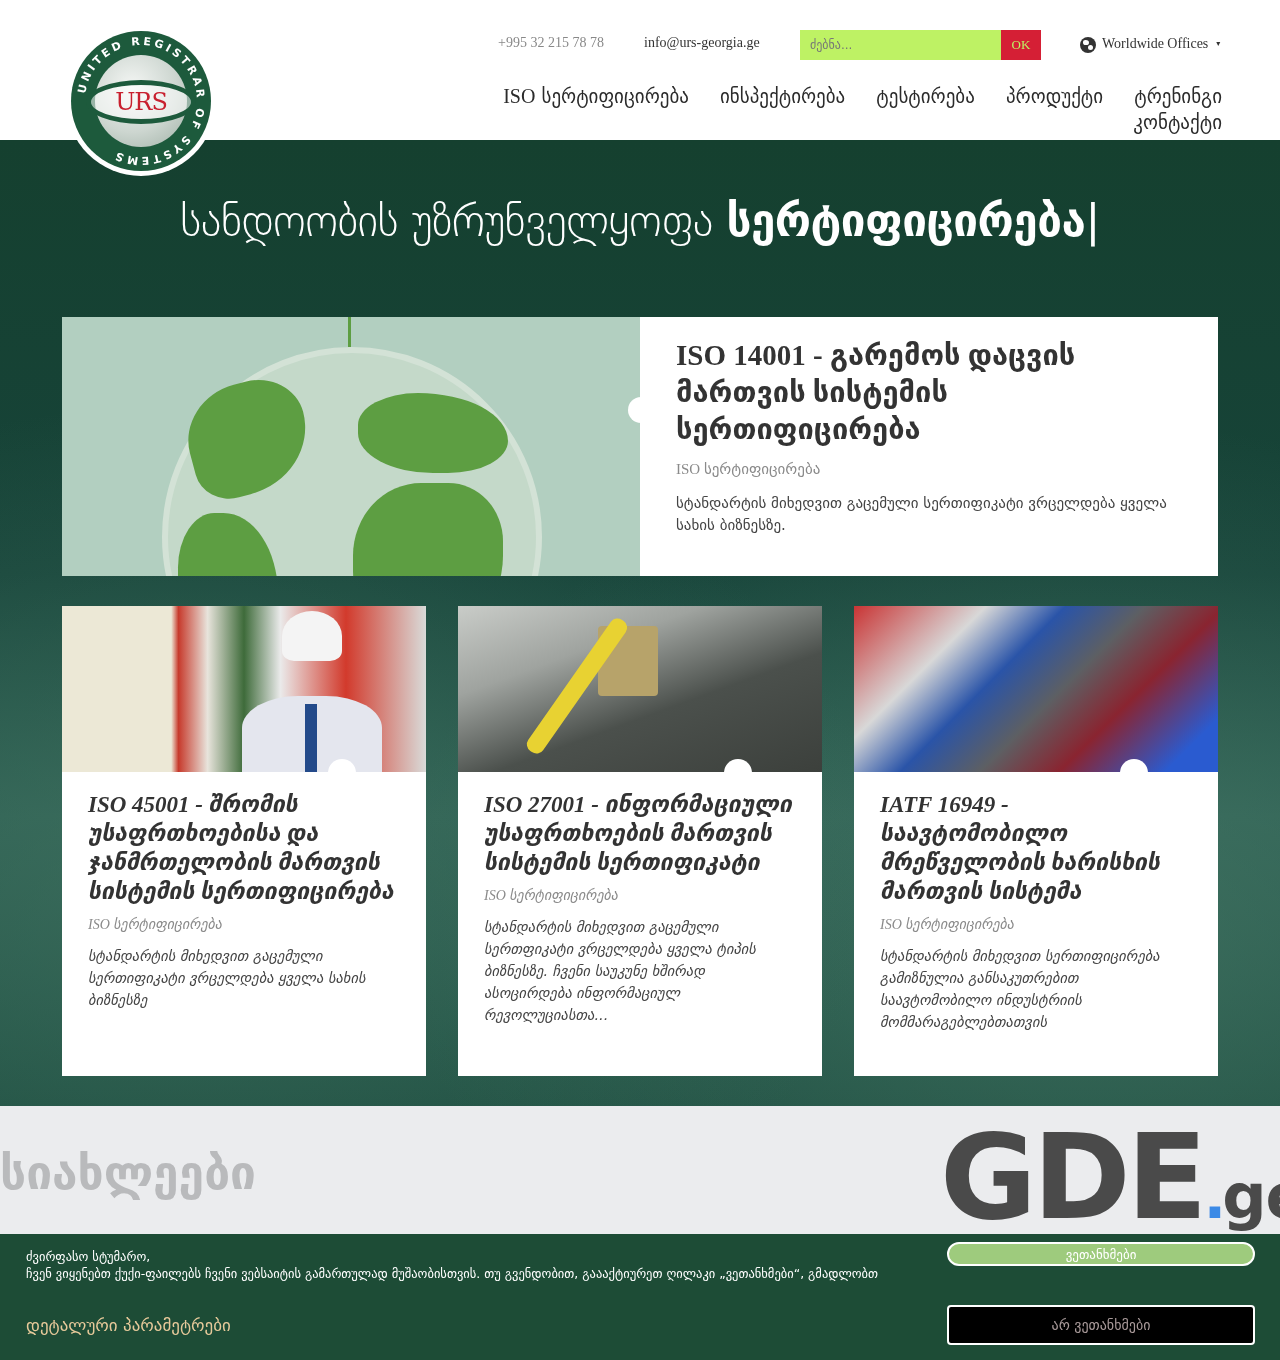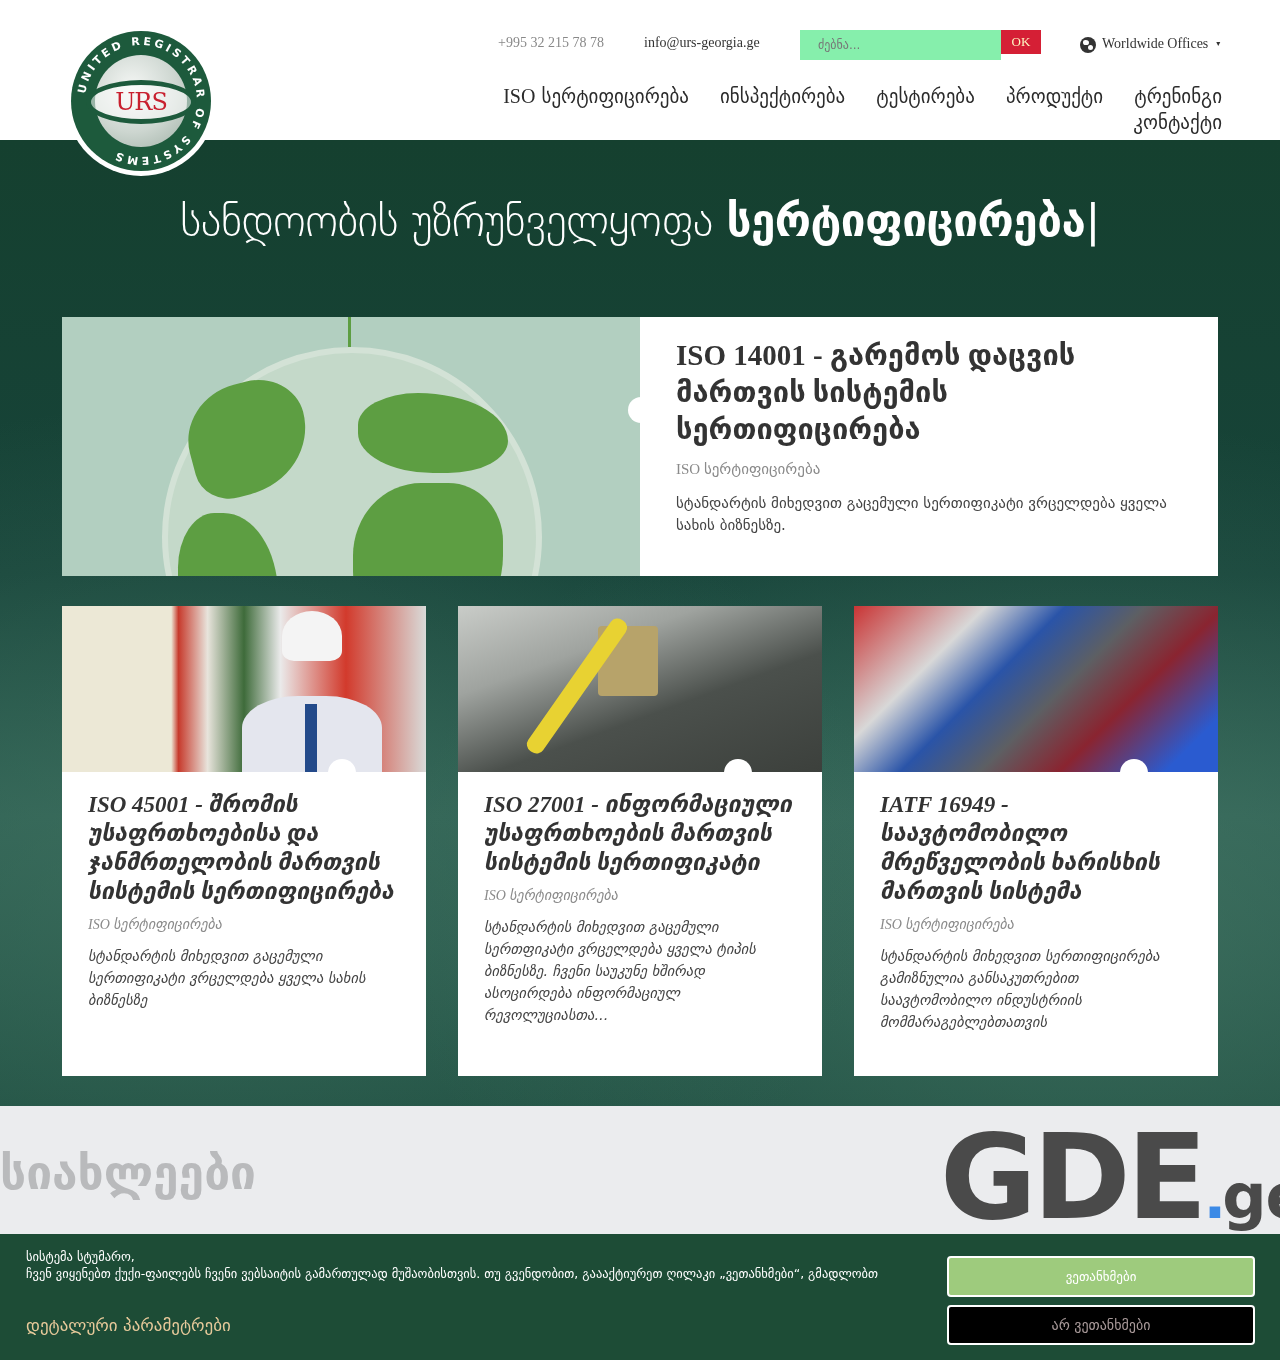--- a/index.html
+++ b/index.html
@@ -20,7 +20,7 @@
     .top-phone { position: absolute; left: 494px; top: 35px; font-family: "Liberation Serif", serif; font-size: 14px; color: #888; }
     .top-email { position: absolute; left: 640px; top: 35px; font-family: "Liberation Serif", serif; font-size: 14px; color: #333; }
     .search { position: absolute; left: 796px; top: 30px; width: 241px; height: 30px; display: flex; }
-    .search-input { width: 201px; height: 30px; border: none; background: #86efac; padding: 0 18px; font-family: "DejaVu Sans", sans-serif; font-size: 12px; color: #555; outline: none; }
+    .search-input { width: 201px; height: 30px; border: none; background: #bef264; padding: 0 10px; font-family: "DejaVu Sans", sans-serif; font-size: 12px; color: #555; outline: none; }
     .search-input::placeholder { color: #777; }
     .search-btn { width: 40px; height: 24px; border: none; background: #d51f35; color: #fef9c3; font-family: "Liberation Serif", serif; font-size: 13px; cursor: pointer; }
     .offices { position: absolute; left: 1076px; top: 34px; display: flex; align-items: center; gap: 6px; font-family: "Liberation Serif", serif; font-size: 14px; color: #333; cursor: pointer; }

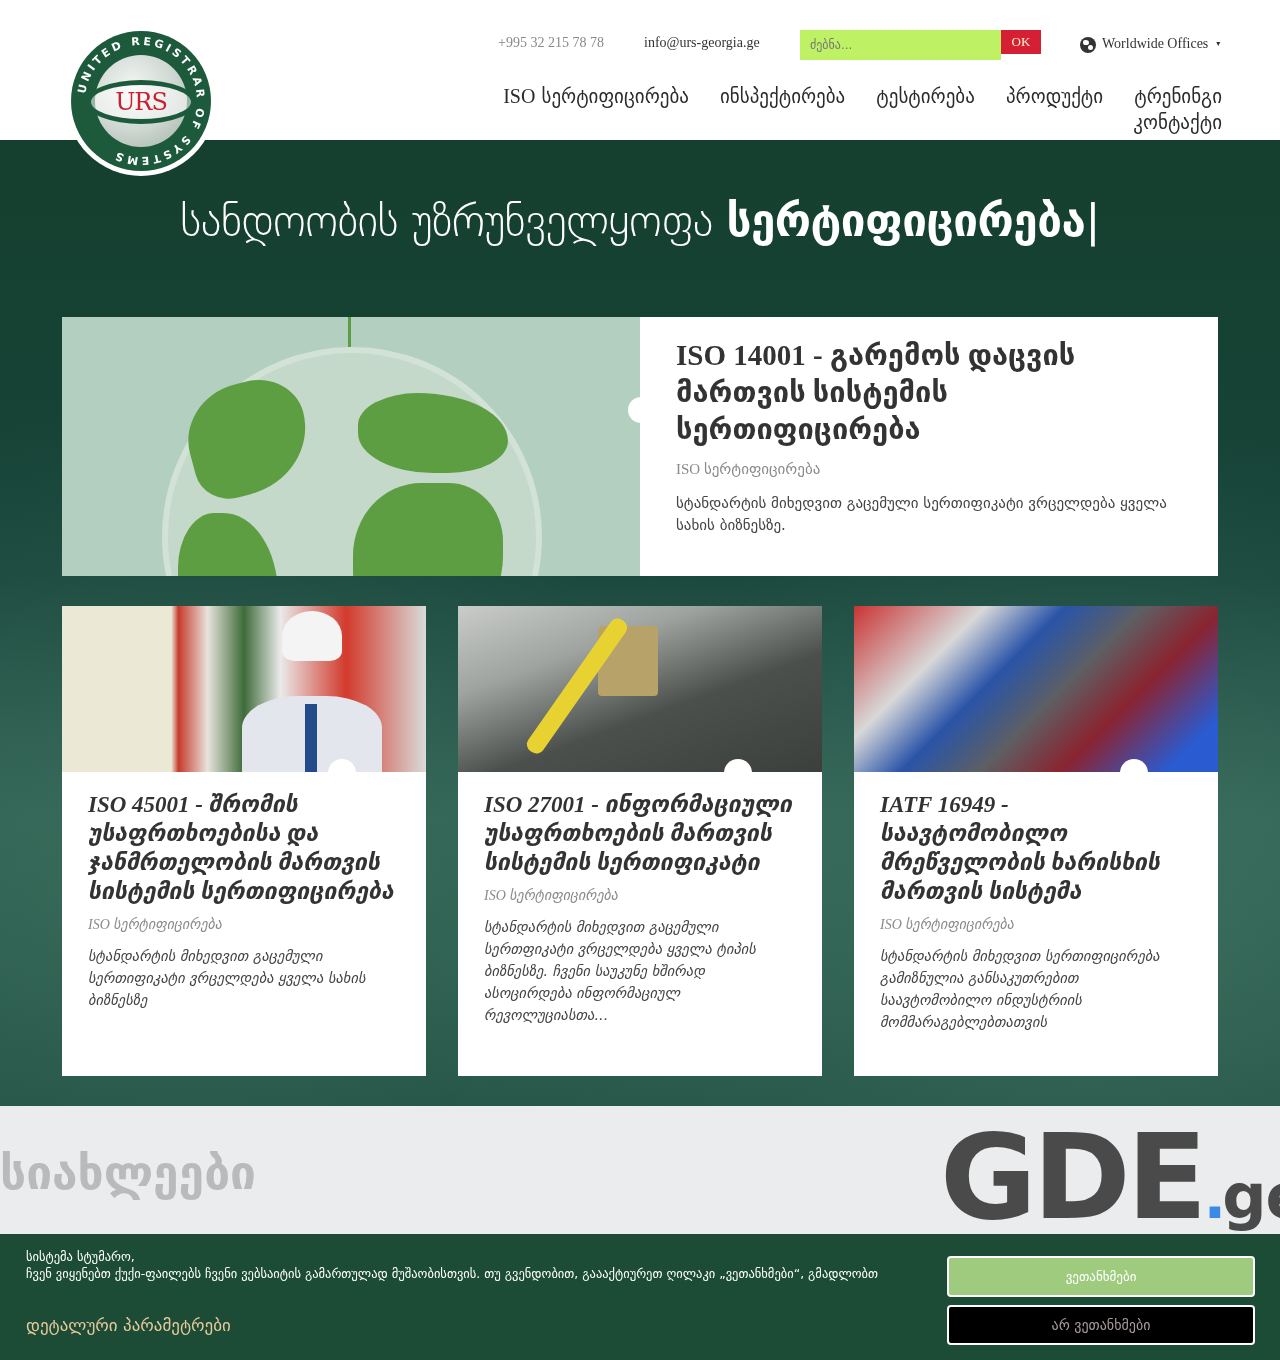--- a/index.html
+++ b/index.html
@@ -22,7 +22,7 @@
     .search { position: absolute; left: 796px; top: 30px; width: 241px; height: 30px; display: flex; }
     .search-input { width: 201px; height: 30px; border: none; background: #bef264; padding: 0 10px; font-family: "DejaVu Sans", sans-serif; font-size: 12px; color: #555; outline: none; }
     .search-input::placeholder { color: #777; }
-    .search-btn { width: 40px; height: 24px; border: none; background: #d51f35; color: #fef9c3; font-family: "Liberation Serif", serif; font-size: 13px; cursor: pointer; }
+    .search-btn { width: 40px; height: 30px; border: none; background: #d51f35; color: #bef264; font-family: "Liberation Serif", serif; font-size: 13px; cursor: pointer; }
     .offices { position: absolute; left: 1076px; top: 34px; display: flex; align-items: center; gap: 6px; font-family: "Liberation Serif", serif; font-size: 14px; color: #333; cursor: pointer; }
     .globe-icon { width: 16px; height: 16px; border-radius: 50%; background: #333; position: relative; margin-top: 3px; }
     .globe-icon::before { content: ""; position: absolute; left: 3px; top: 3px; width: 6px; height: 5px; background: #fff; border-radius: 40% 60% 50% 50%; }

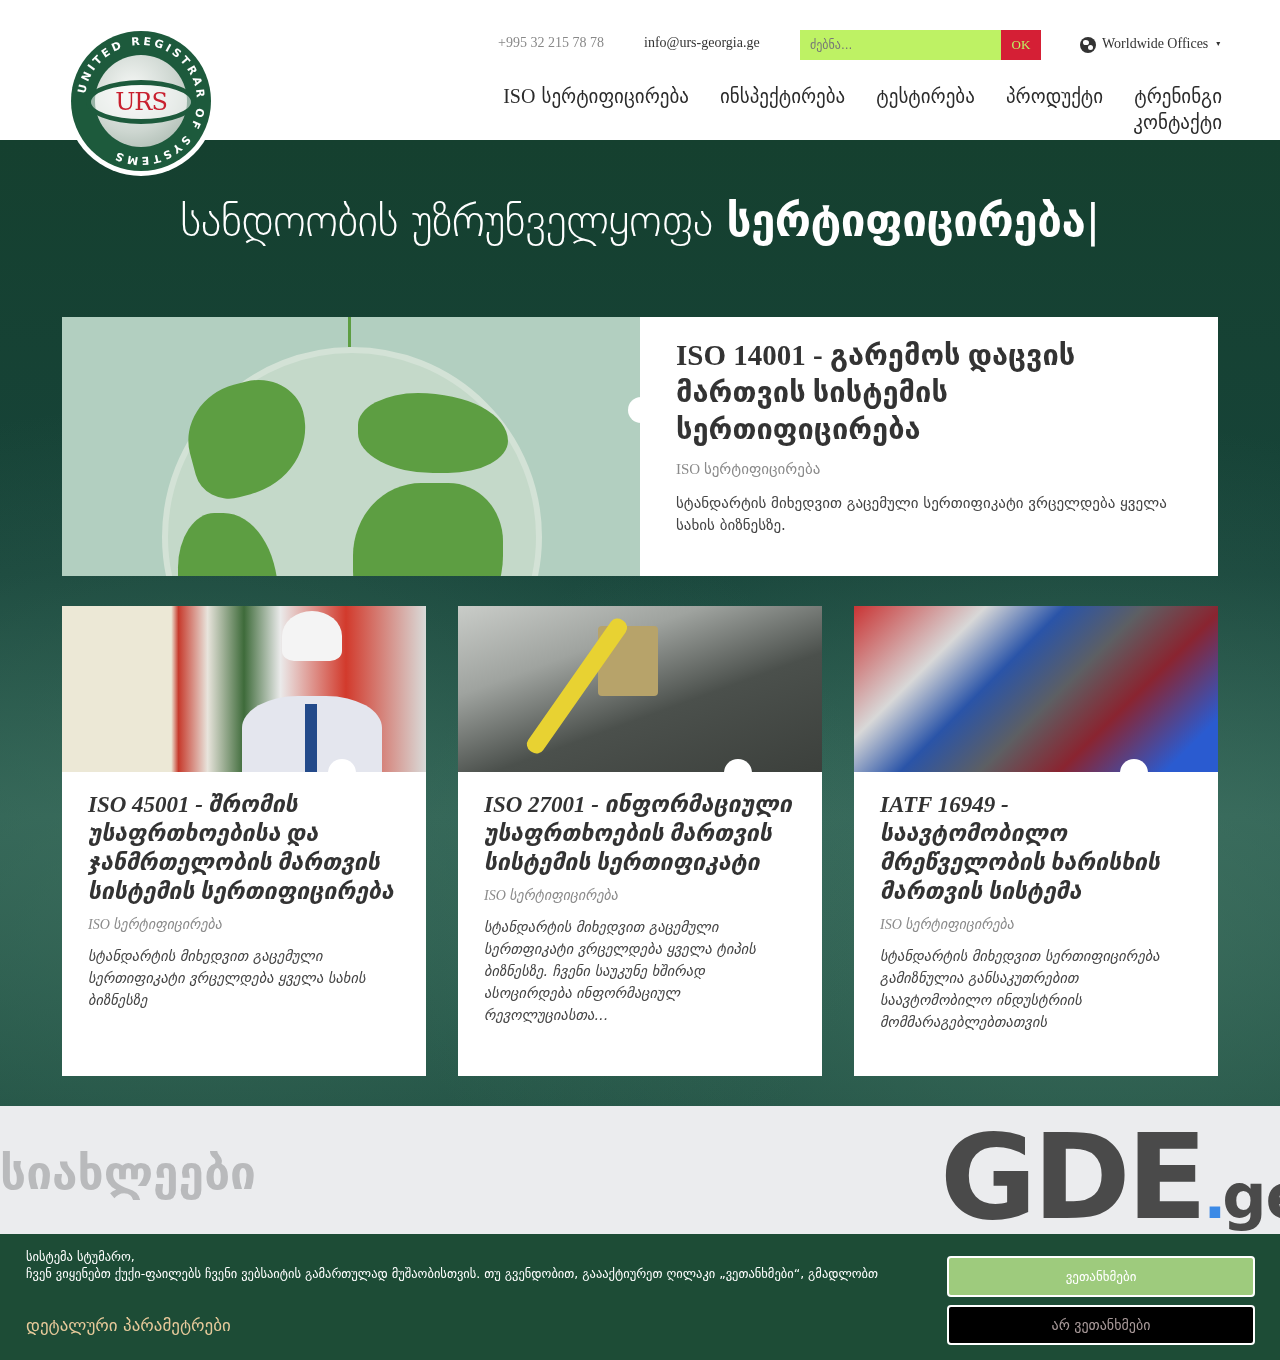--- a/index.html
+++ b/index.html
@@ -202,7 +202,7 @@
 
 <div class="cookie">
   <div class="cookie-text">
-    <div>სისტემა სტუმარო,</div>
+    <div>ძვირფასო სტუმარო,</div>
     <div>ჩვენ ვიყენებთ ქუქი-ფაილებს ჩვენი ვებსაიტის გამართულად მუშაობისთვის. თუ გვენდობით, გაააქტიურეთ ღილაკი „ვეთანხმები“, გმადლობთ</div>
   </div>
   <div class="cookie-link">დეტალური პარამეტრები</div>

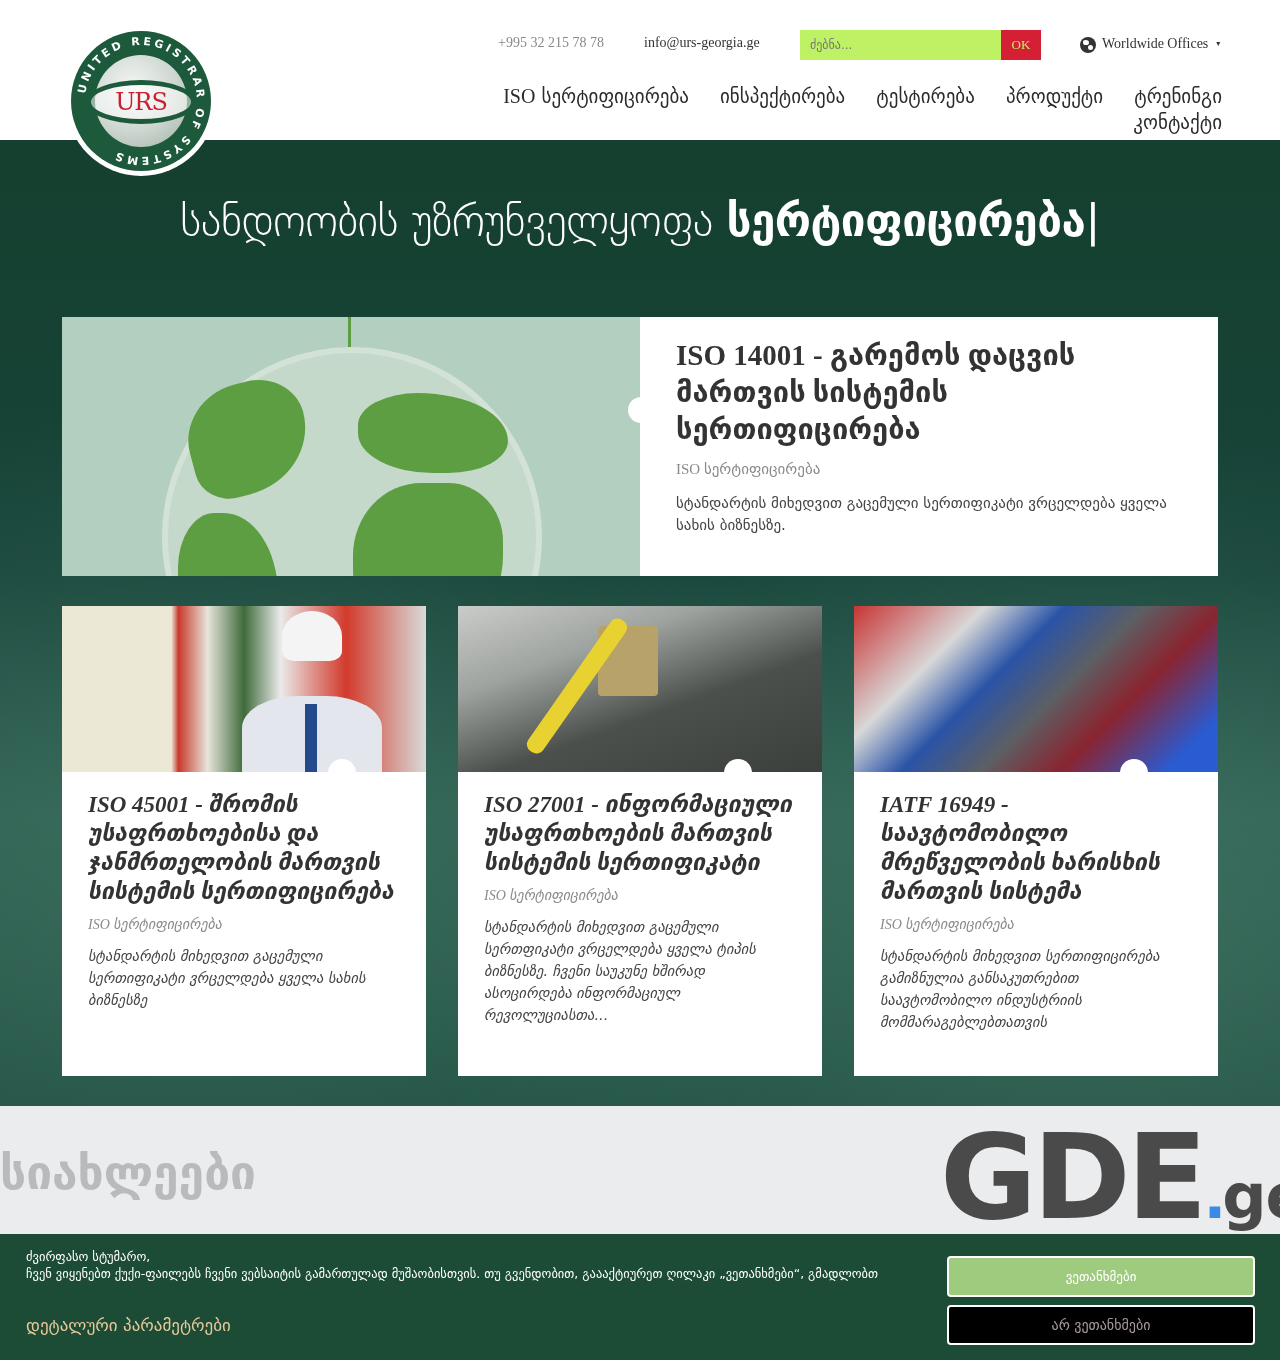--- a/index.html
+++ b/index.html
@@ -92,7 +92,7 @@
     .cookie { position: absolute; left: 0; top: 1234px; width: 1280px; height: 126px; background: #1d4c36; z-index: 10; }
     .cookie-text { position: absolute; left: 26px; top: 14px; width: 880px; font-family: "DejaVu Sans", sans-serif; font-size: 12.5px; line-height: 17px; color: #ffffff; }
     .cookie-link { position: absolute; left: 26px; top: 81px; font-family: "DejaVu Sans", sans-serif; font-size: 17px; color: #e6c99a; cursor: pointer; }
-    .btn-accept { position: absolute; left: 947px; top: 22px; width: 308px; height: 41px; border-radius: 4px; border: 2px solid #ffffff; background: #9ecb7d; color: #ffffff; font-family: "DejaVu Sans", sans-serif; font-size: 13px; cursor: pointer; }
+    .btn-accept { position: absolute; left: 947px; top: 8px; width: 308px; height: 24px; border-radius: 13px; border: 2px solid #ffffff; background: #9ecb7d; color: #ffffff; font-family: "DejaVu Sans", sans-serif; font-size: 13px; cursor: pointer; }
     .btn-decline { position: absolute; left: 947px; top: 71px; width: 308px; height: 40px; border-radius: 4px; border: 2px solid #ffffff; background: #000000; color: #a99a9a; font-family: "DejaVu Sans", sans-serif; font-size: 14px; cursor: pointer; }
   </style>
 </head>

